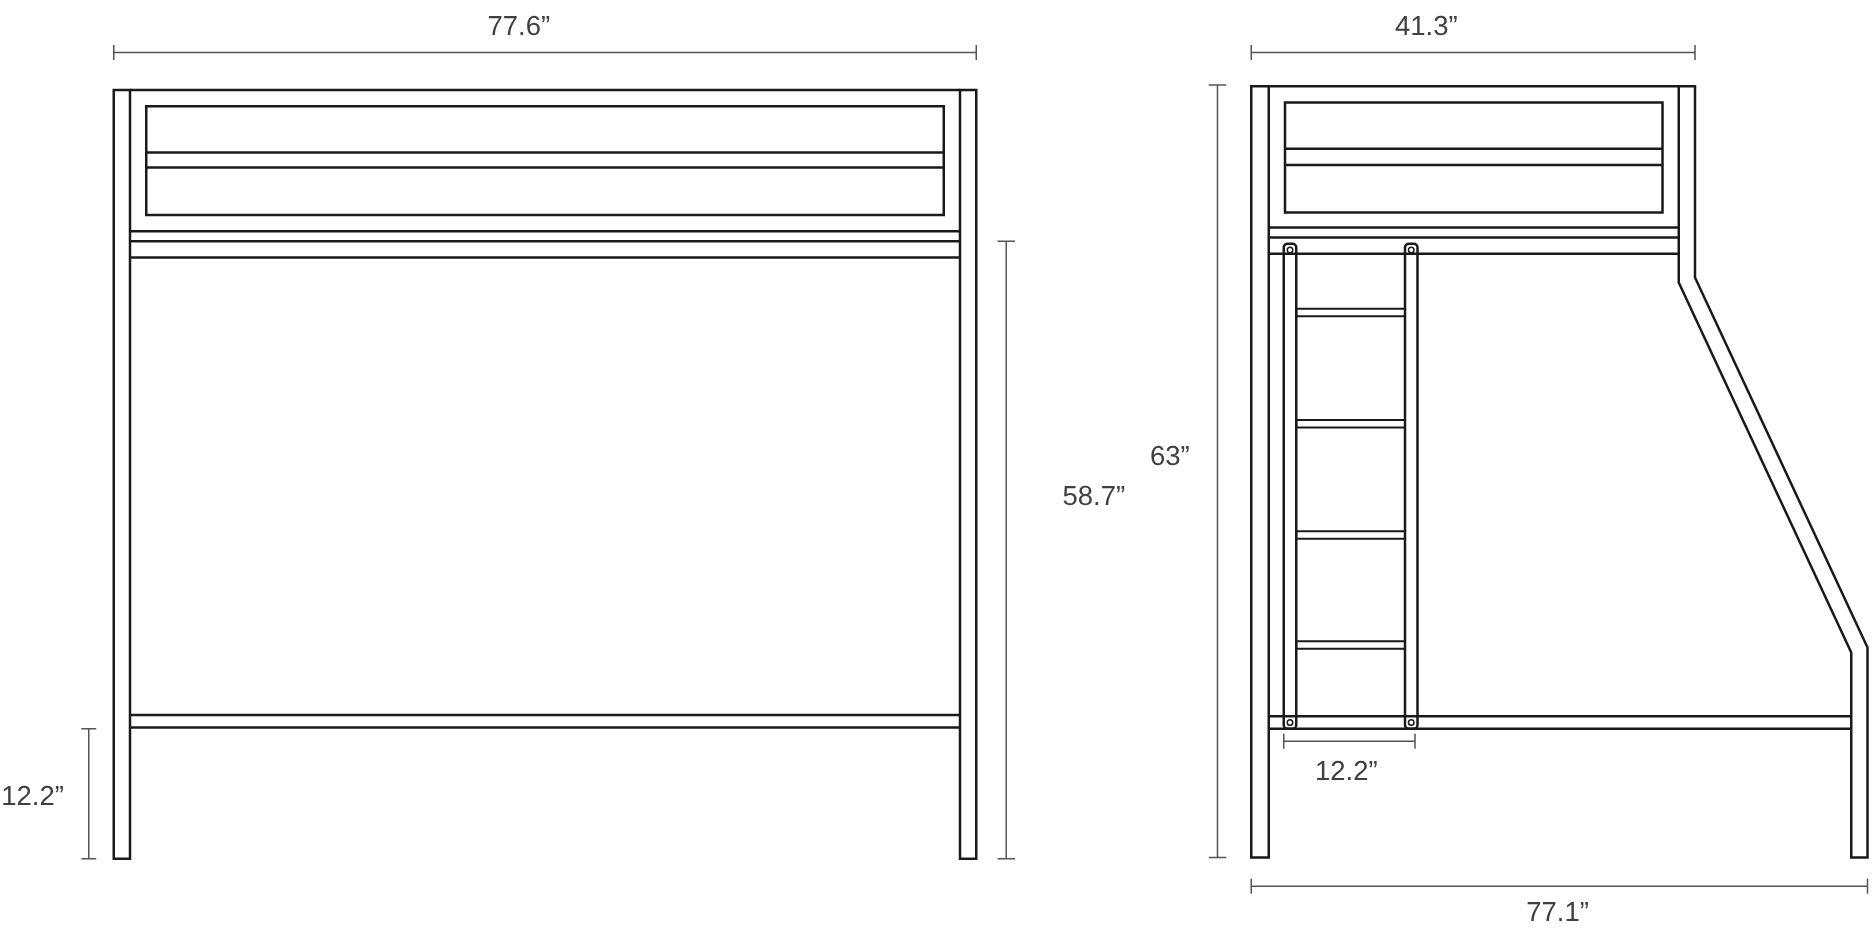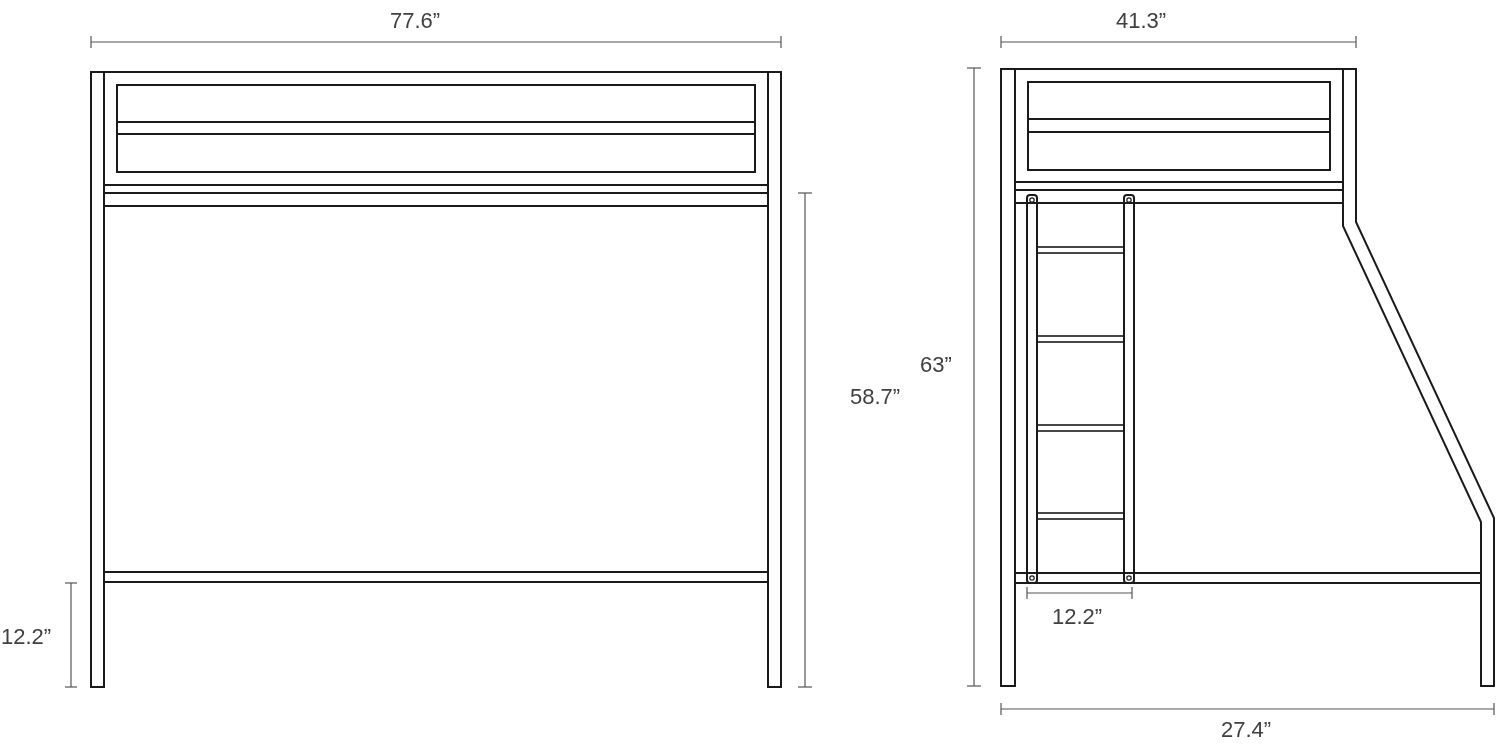--- a/index.html
+++ b/index.html
@@ -123,7 +123,7 @@
   <div class="label" style="left:1116px; top:10px;">41.3”</div>
   <div class="label" style="left:920px; top:354px;">63”</div>
   <div class="label" style="left:1052px; top:606px;">12.2”</div>
-  <div class="label" style="left:1221px; top:719px;">27.4”</div>
+  <div class="label" style="left:1221px; top:719px;">77.1”</div>
 </div>
 
 </body></html>

